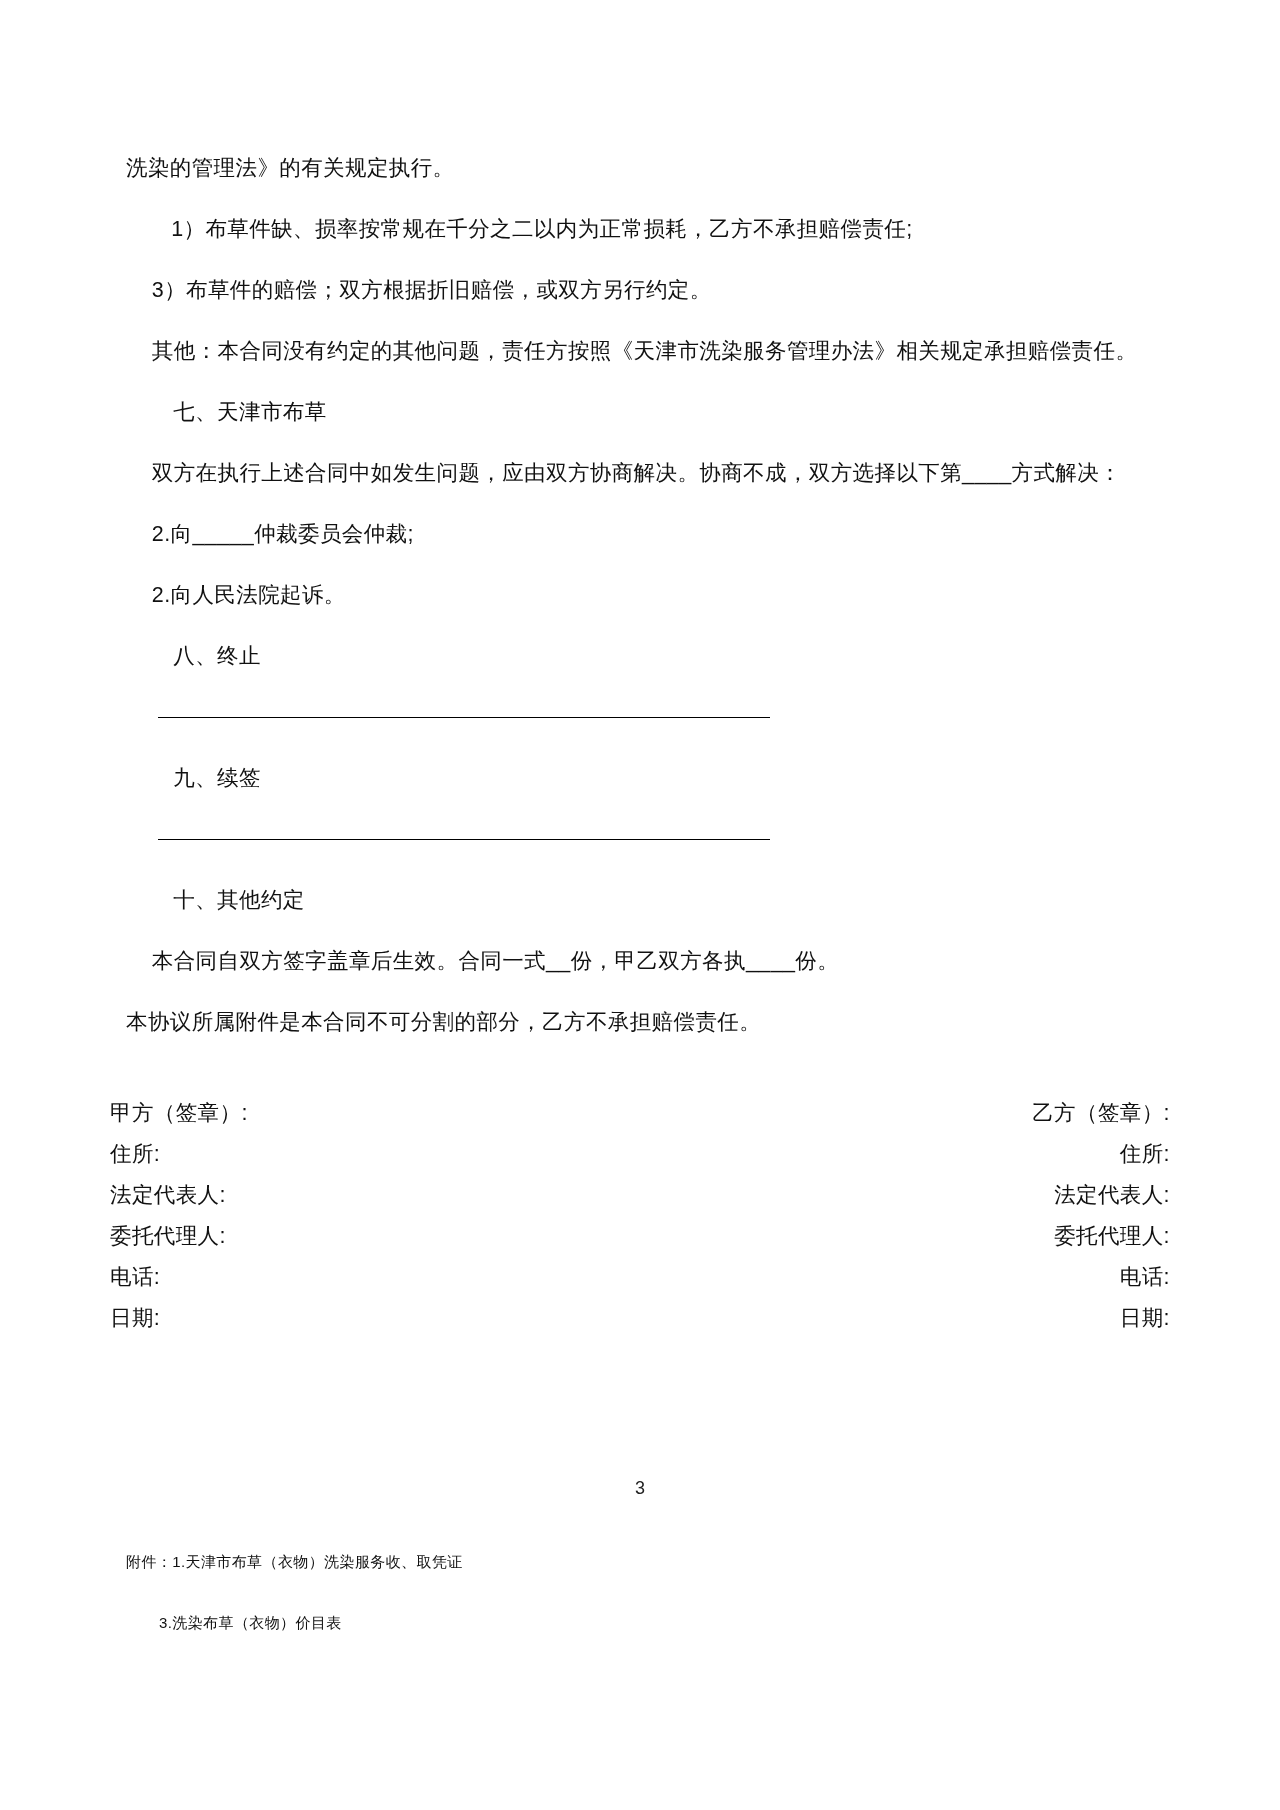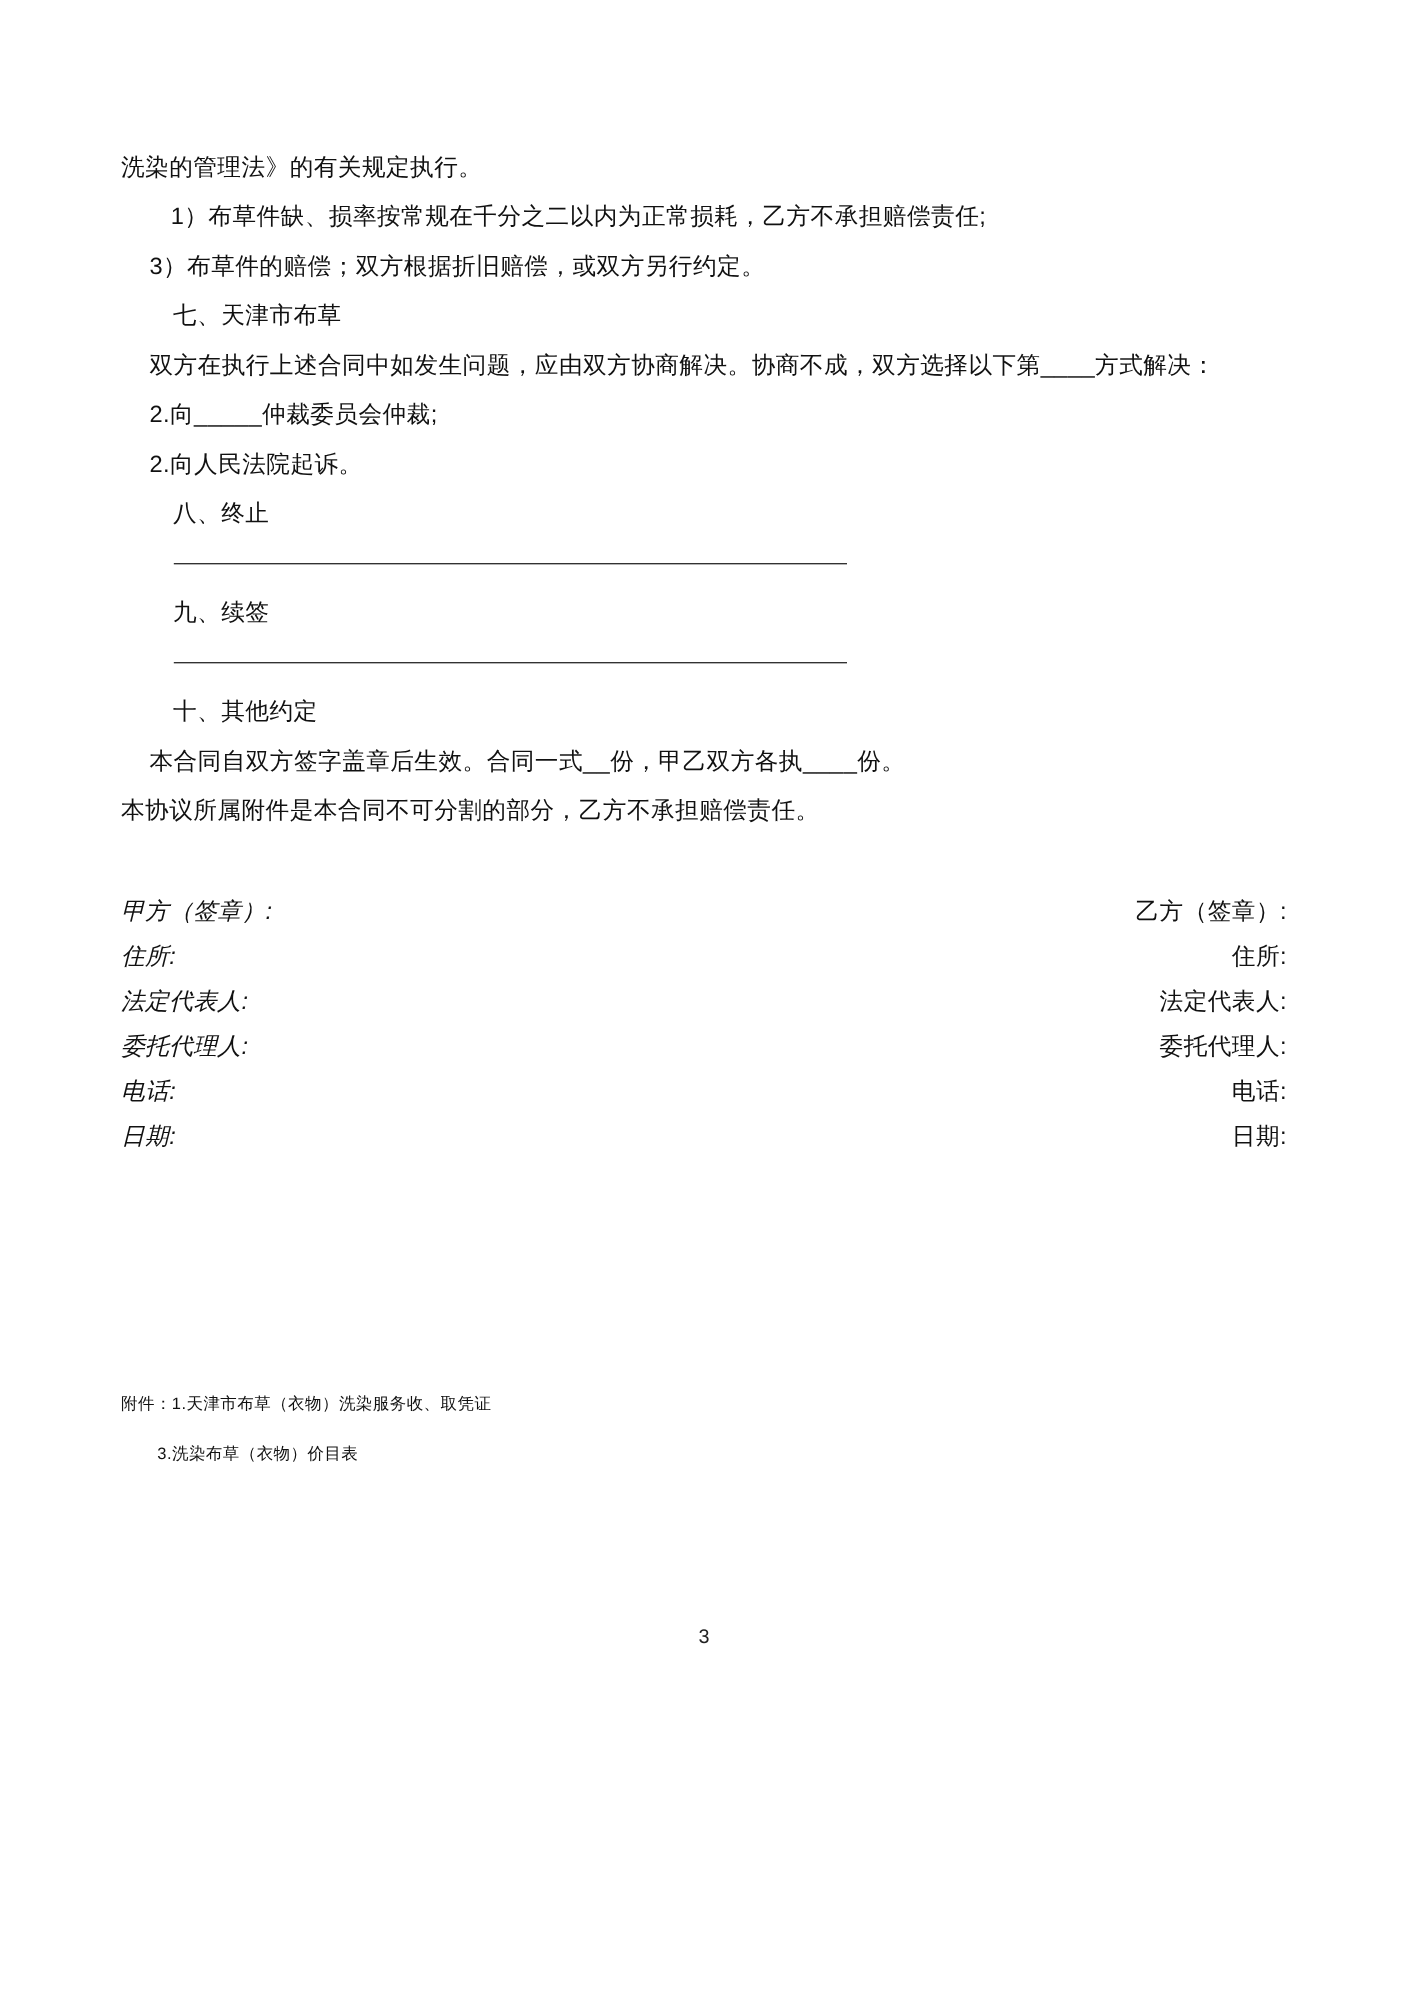--- a/index.html
+++ b/index.html
@@ -31,7 +31,7 @@
     color: #111;
   }
   .p {
-    margin: 0;
+    margin: 16px;
     text-align: justify;
     text-justify: inter-ideograph;
   }

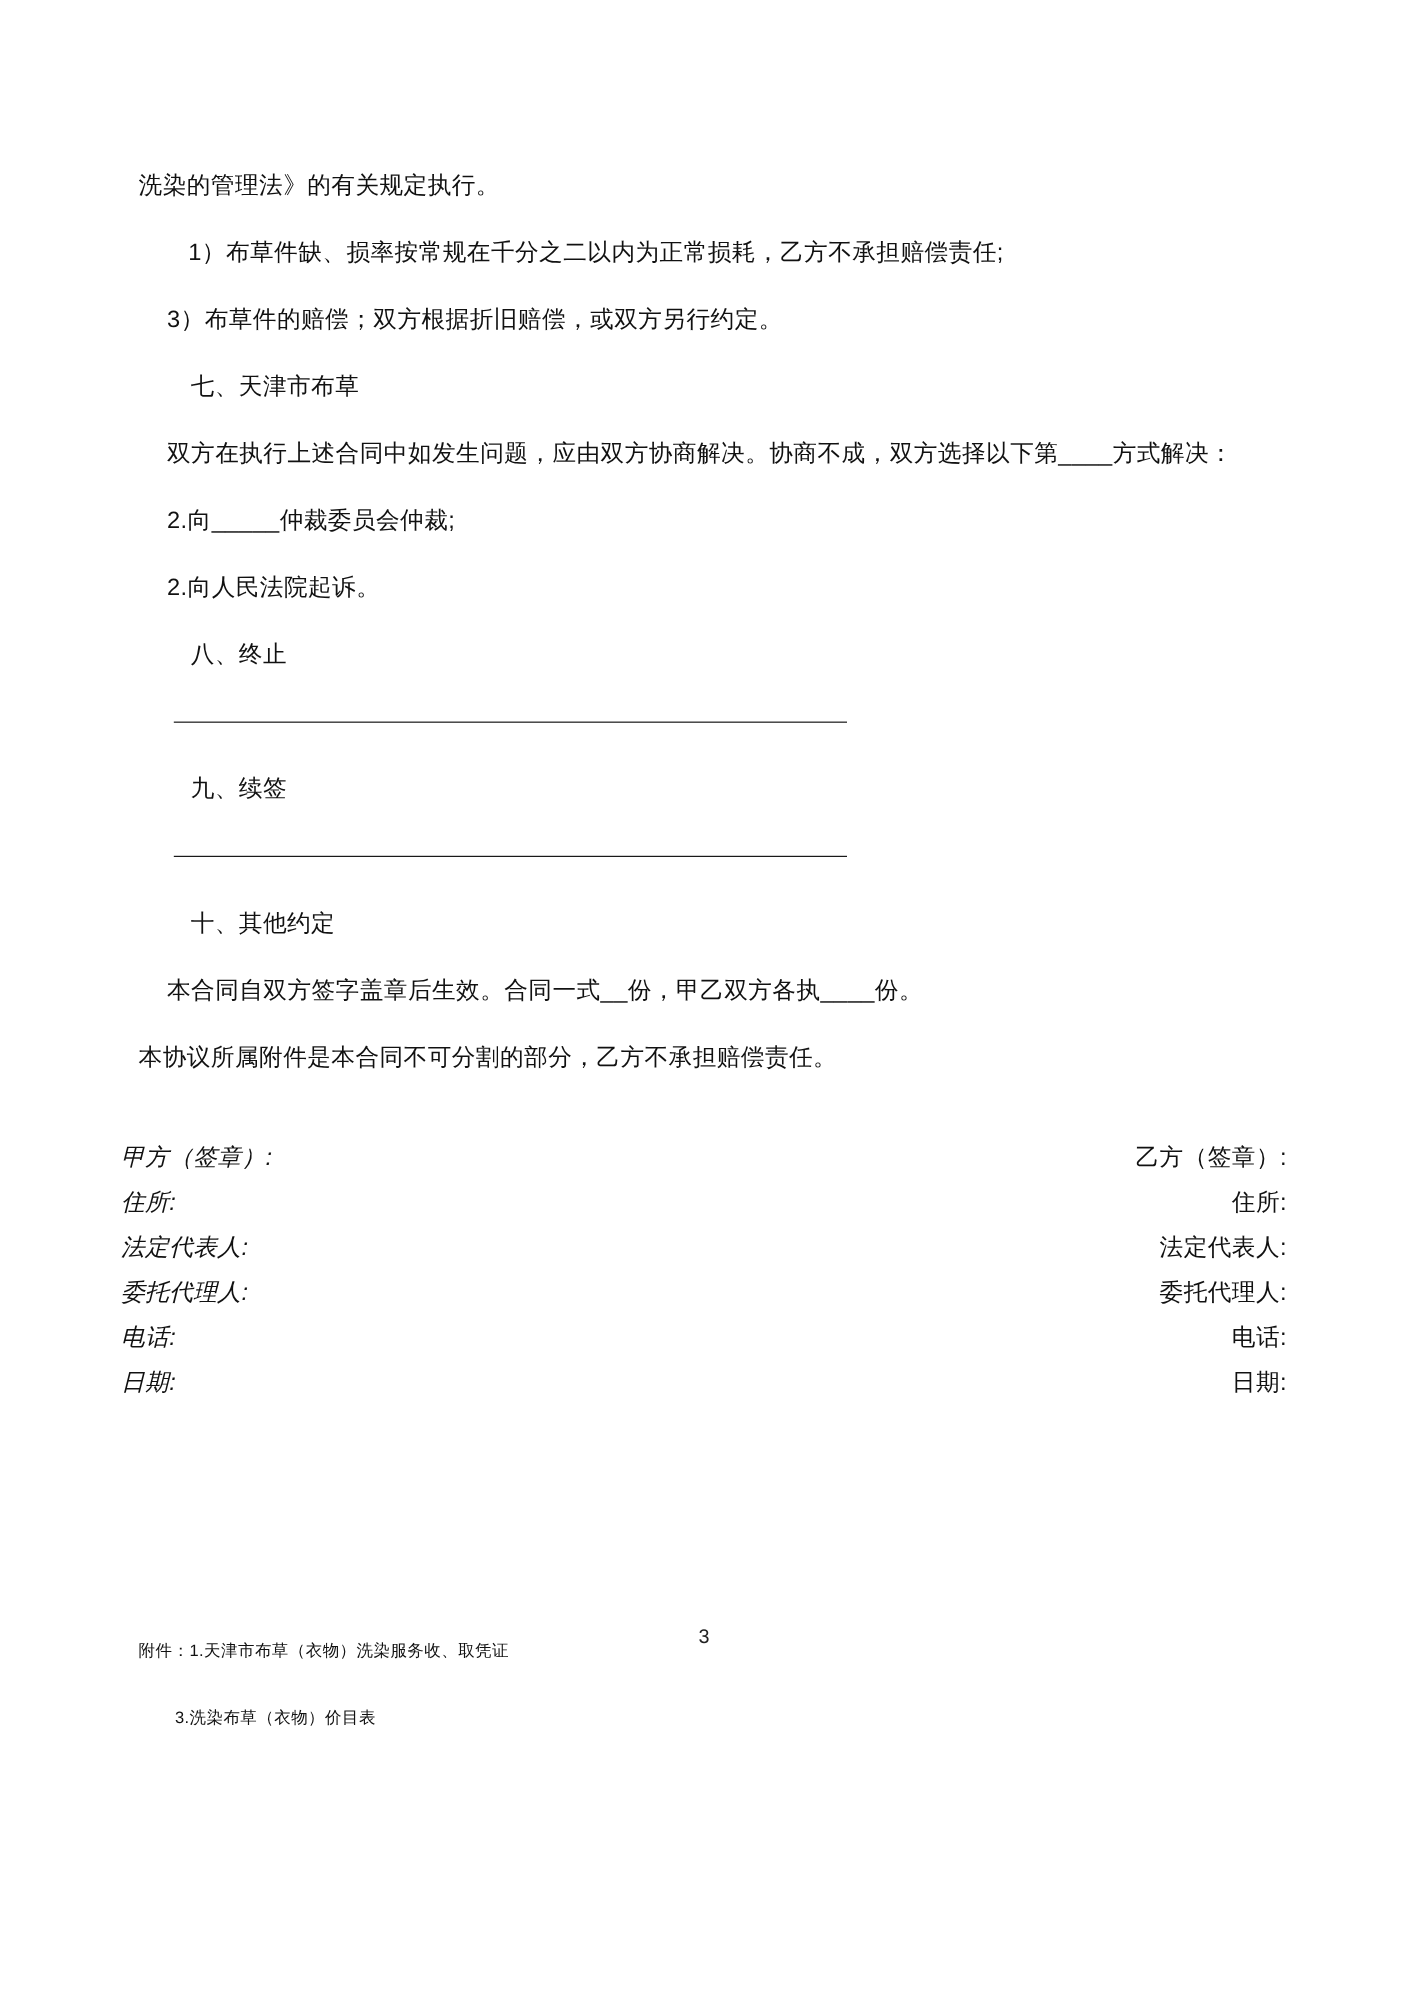--- a/index.html
+++ b/index.html
@@ -96,6 +96,7 @@
     <p class="p noindent">洗染的管理法》的有关规定执行。</p>
     <p class="p indent1">1）布草件缺、损率按常规在千分之二以内为正常损耗，乙方不承担赔偿责任;</p>
     <p class="p indent-half">3）布草件的赔偿；双方根据折旧赔偿，或双方另行约定。</p>
+    <p class="p indent-half">其他：本合同没有约定的其他问题，责任方按照《天津市洗染服务管理办法》相关规定承担赔偿责任。</p>
     <p class="p indent-title">七、天津市布草</p>
     <p class="p indent-half">双方在执行上述合同中如发生问题，应由双方协商解决。协商不成，双方选择以下第____方式解决：</p>
     <p class="p indent-half">2.向_____仲裁委员会仲裁;</p>

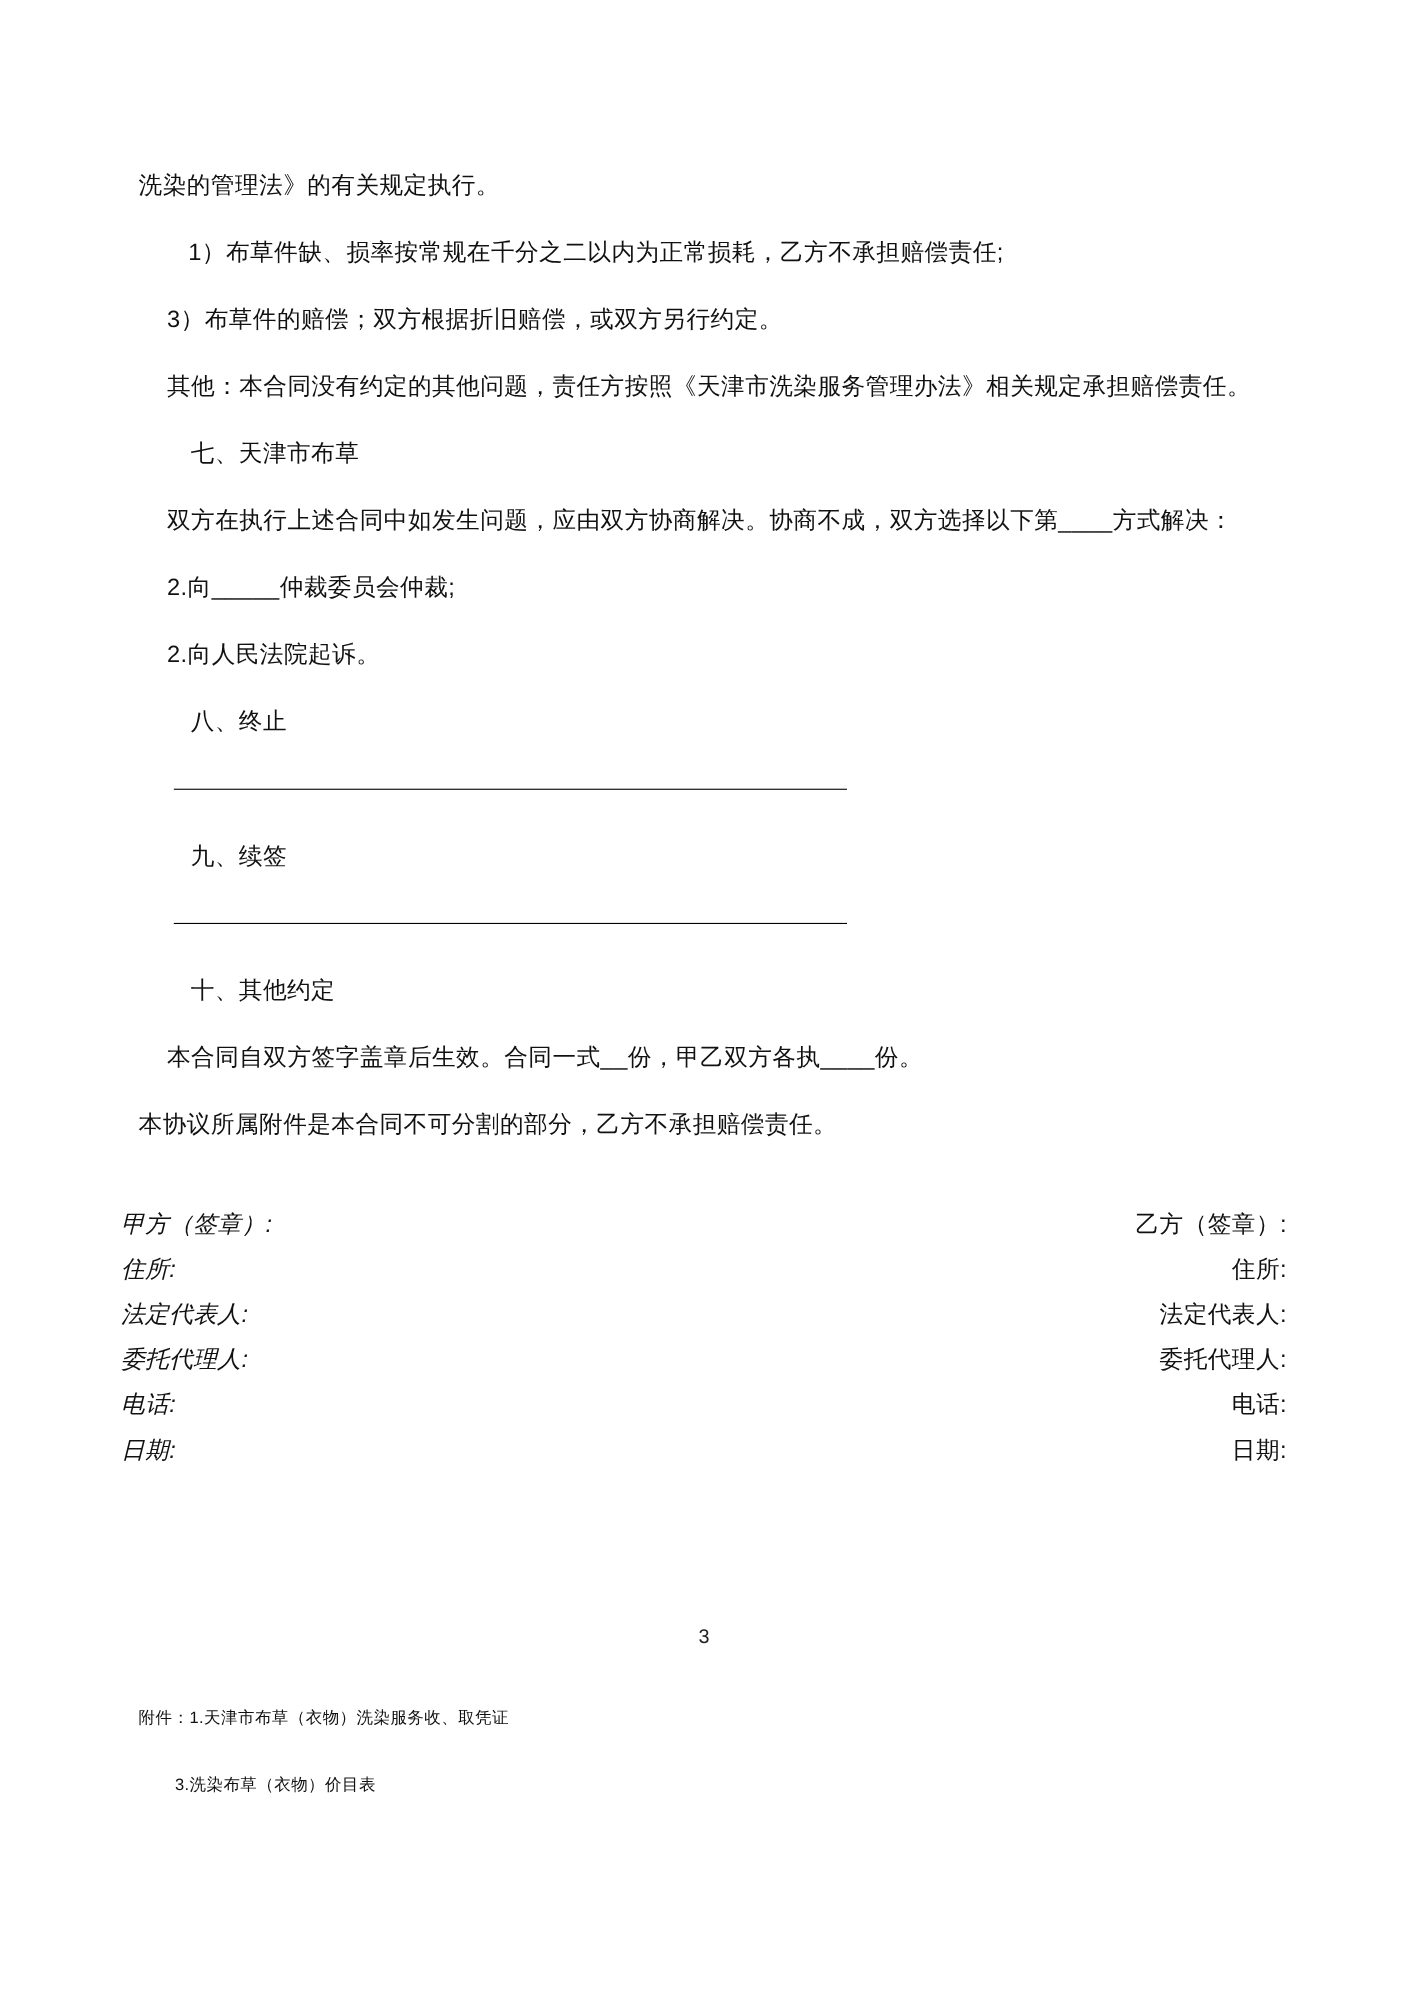--- a/index.html
+++ b/index.html
@@ -63,7 +63,6 @@
   .sig-col-a {
     width: 340px;
     flex: 0 0 340px;
-    font-style: italic;
   }
   .sig-col-b {
     flex: 1 1 auto;

